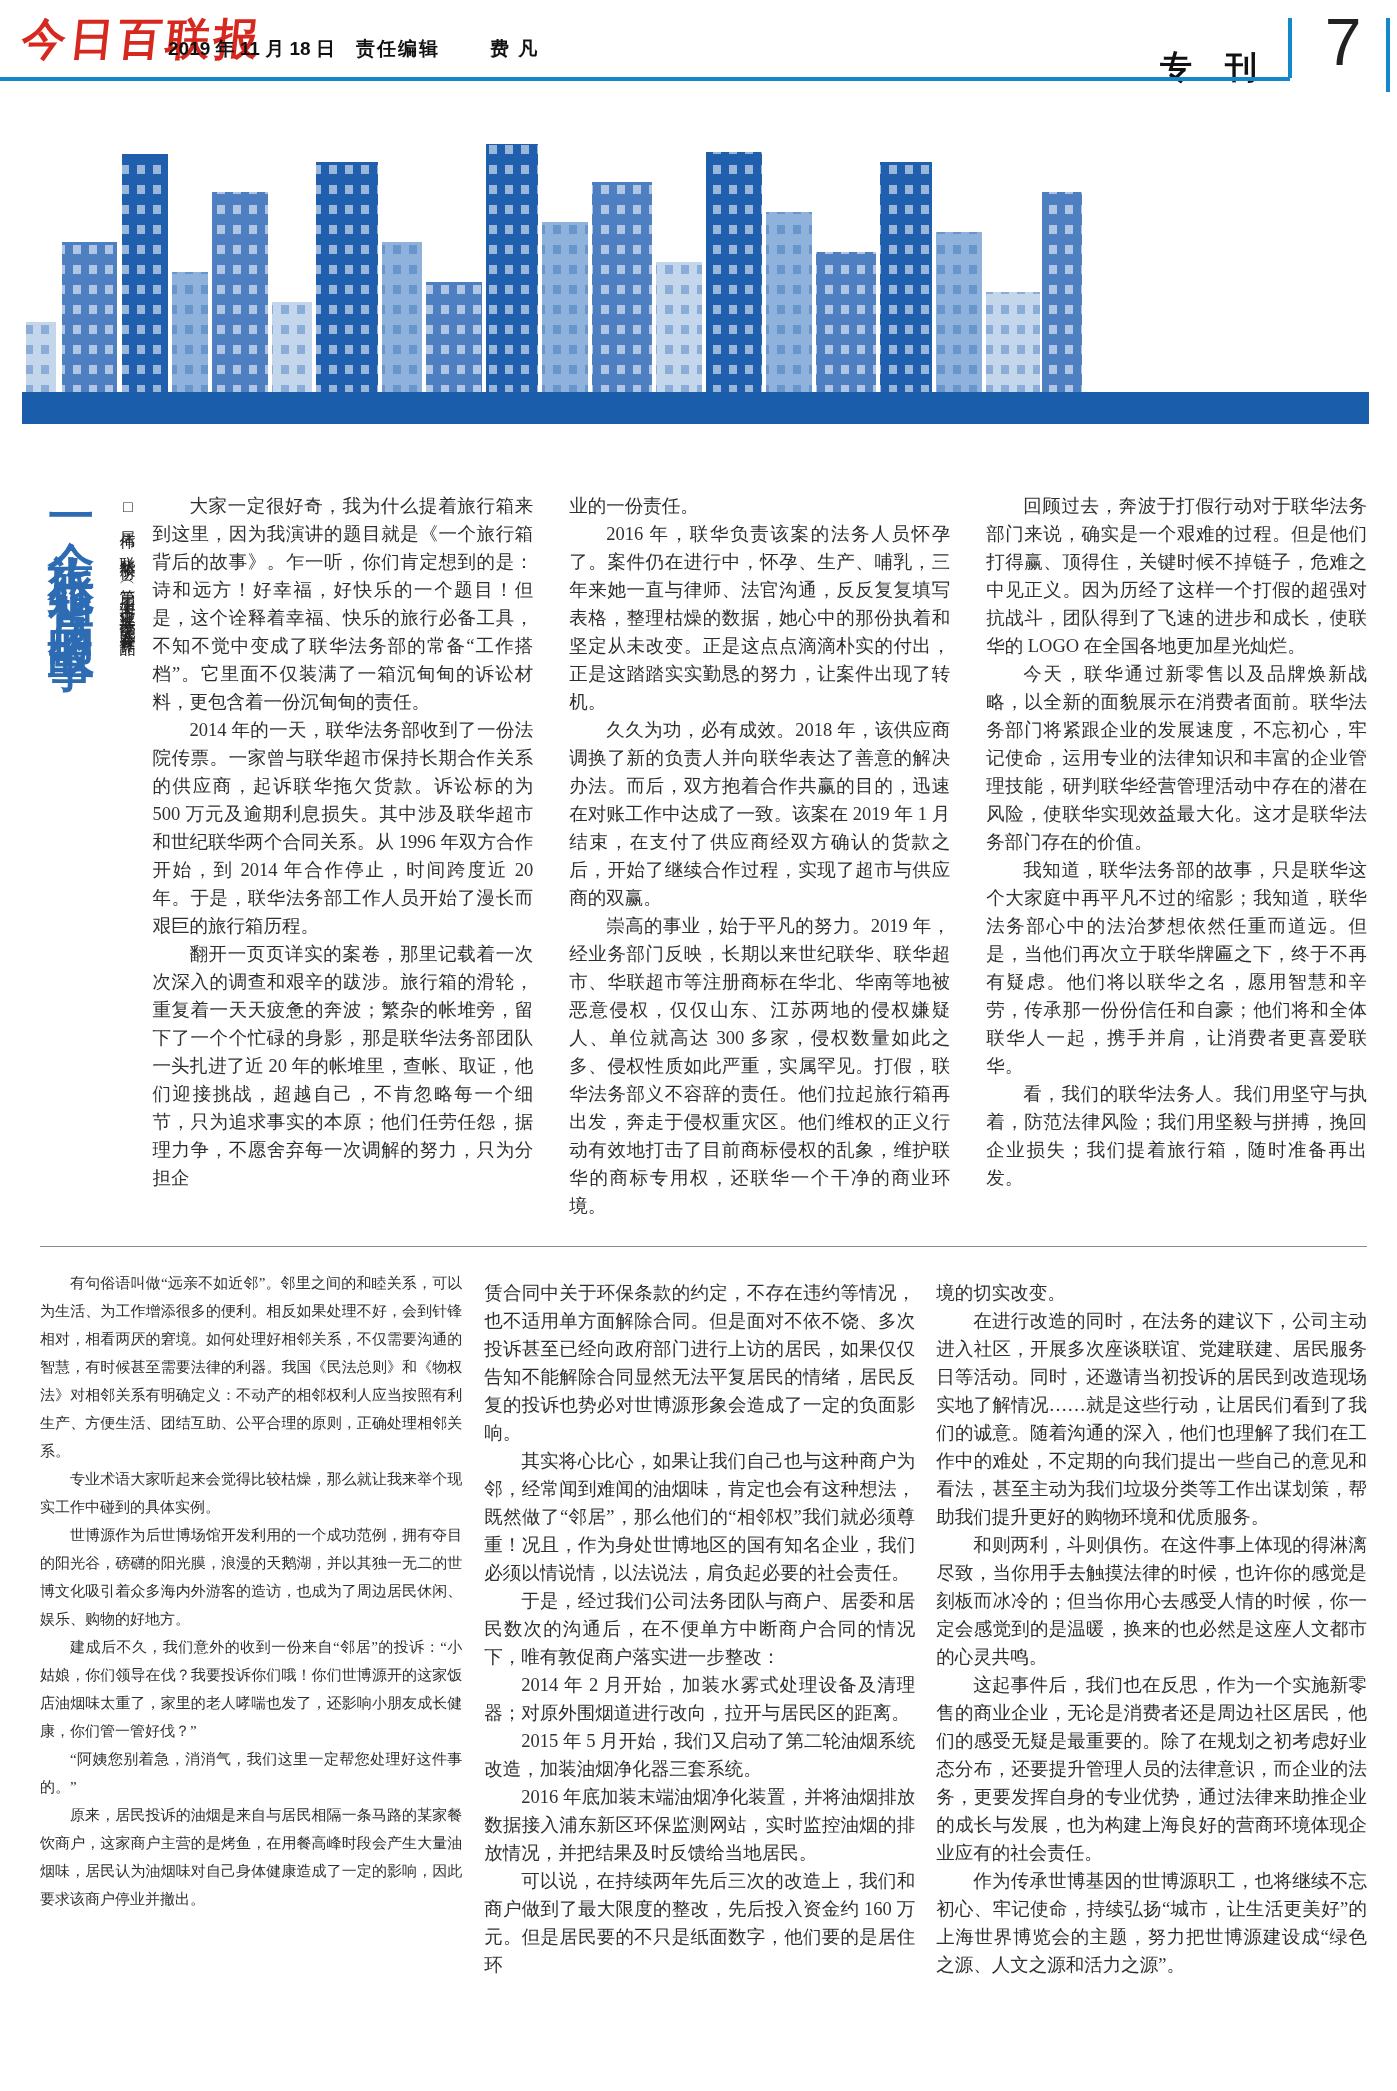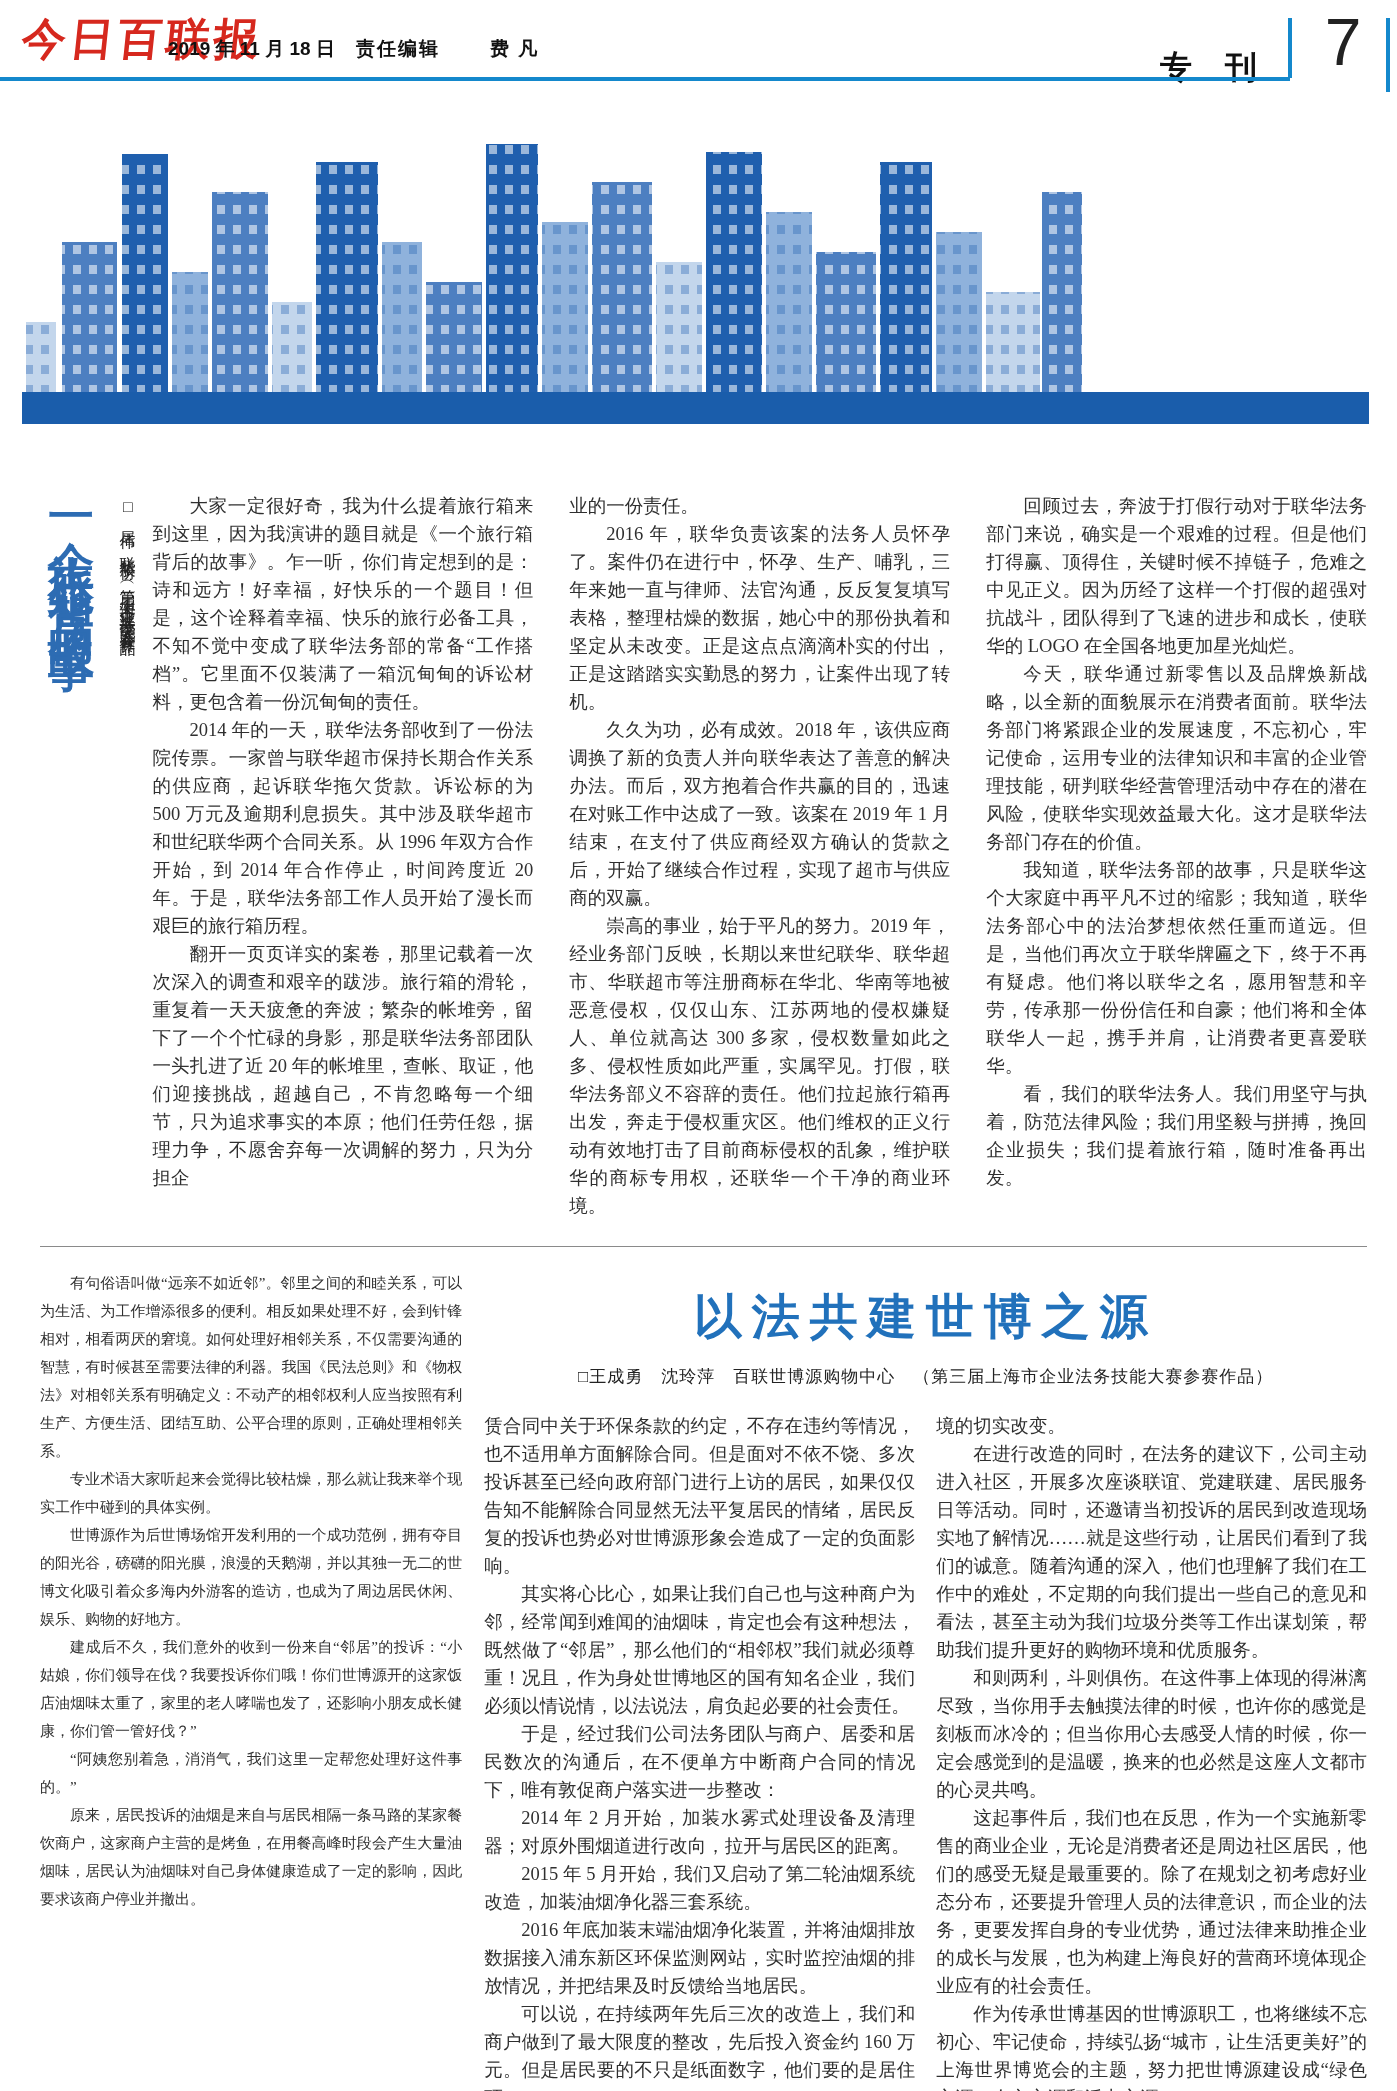--- a/index.html
+++ b/index.html
@@ -161,10 +161,6 @@
         <p class="para ind">原来，居民投诉的油烟是来自与居民相隔一条马路的某家餐饮商户，这家商户主营的是烤鱼，在用餐高峰时段会产生大量油烟味，居民认为油烟味对自己身体健康造成了一定的影响，因此要求该商户停业并撤出。</p>
       </div>
     <div class="a2-right">
-      <div class="a2-head">
-        <div class="a2-title">以法共建世博之源</div>
-        <div class="a2-byline">□王成勇　沈玲萍　百联世博源购物中心　（第三届上海市企业法务技能大赛参赛作品）</div>
-      </div>
       <div class="cols2">
         <div class="col">
             <p class="para">赁合同中关于环保条款的约定，不存在违约等情况，也不适用单方面解除合同。但是面对不依不饶、多次投诉甚至已经向政府部门进行上访的居民，如果仅仅告知不能解除合同显然无法平复居民的情绪，居民反复的投诉也势必对世博源形象会造成了一定的负面影响。</p>

